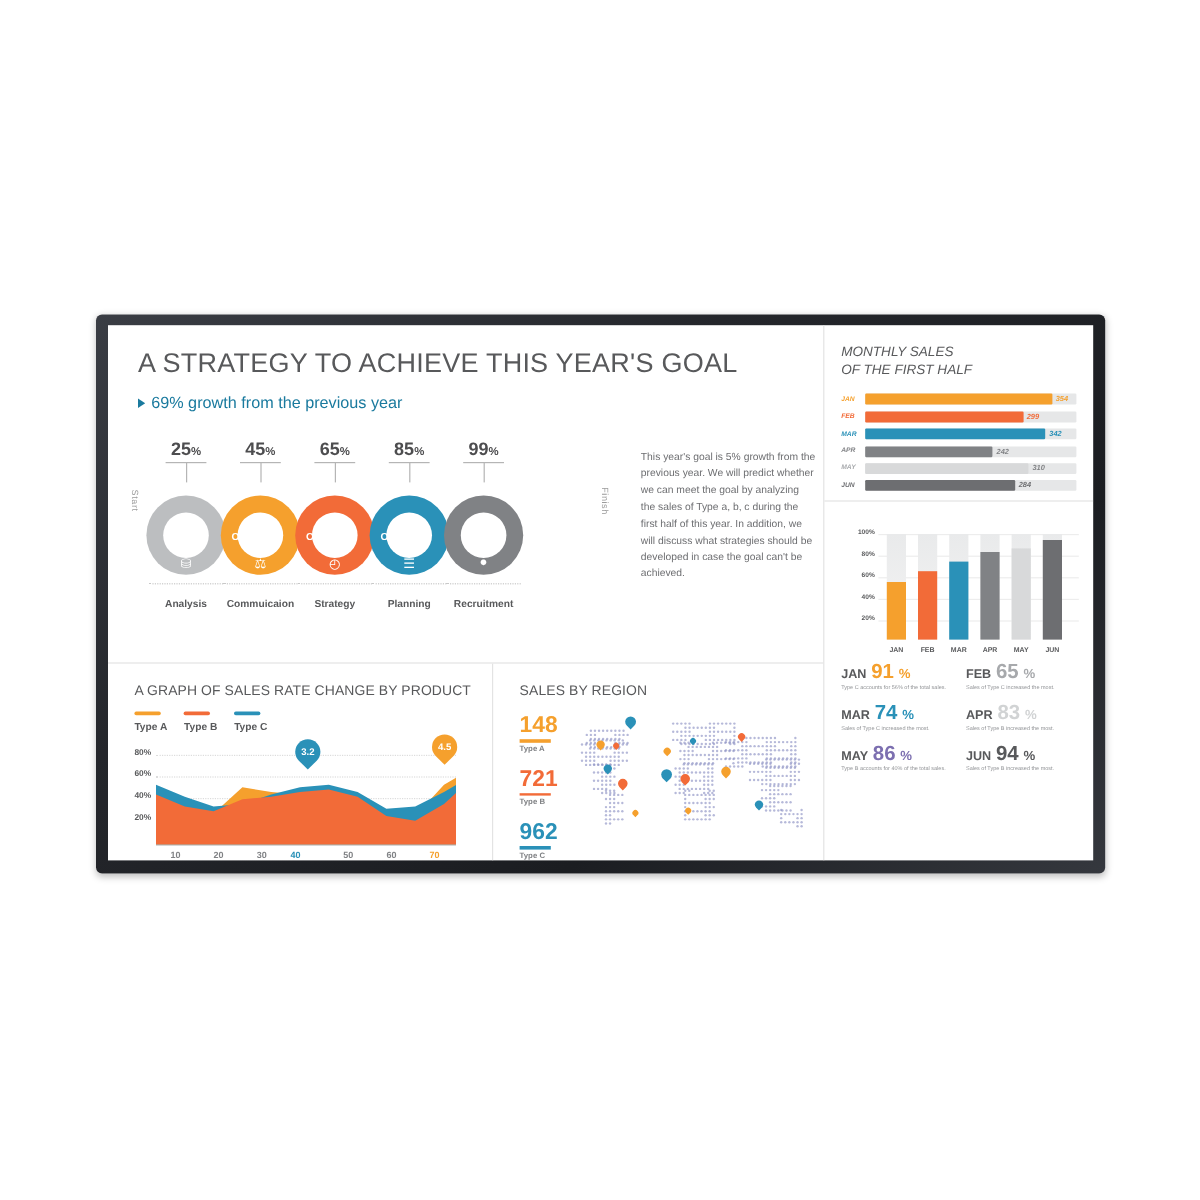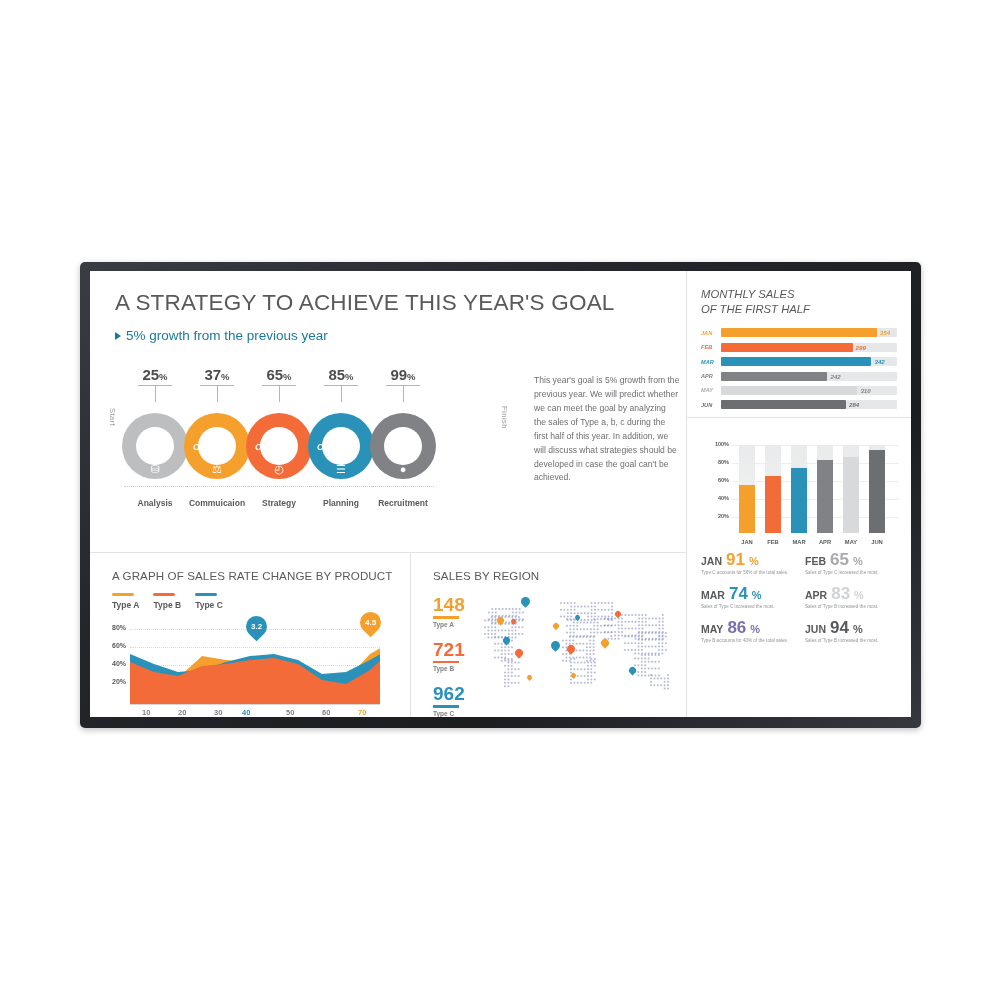--- a/index.html
+++ b/index.html
@@ -192,7 +192,7 @@
       <div id="main-title">A STRATEGY TO ACHIEVE THIS YEAR'S GOAL</div>
       <div id="subtitle-row">
         <div id="subtitle-arrow"></div>
-        <div id="subtitle-text">5% growth from the previous year</div>
+        <div id="subtitle-text">69% growth from the previous year</div>
       </div>
 
       <div id="chain">

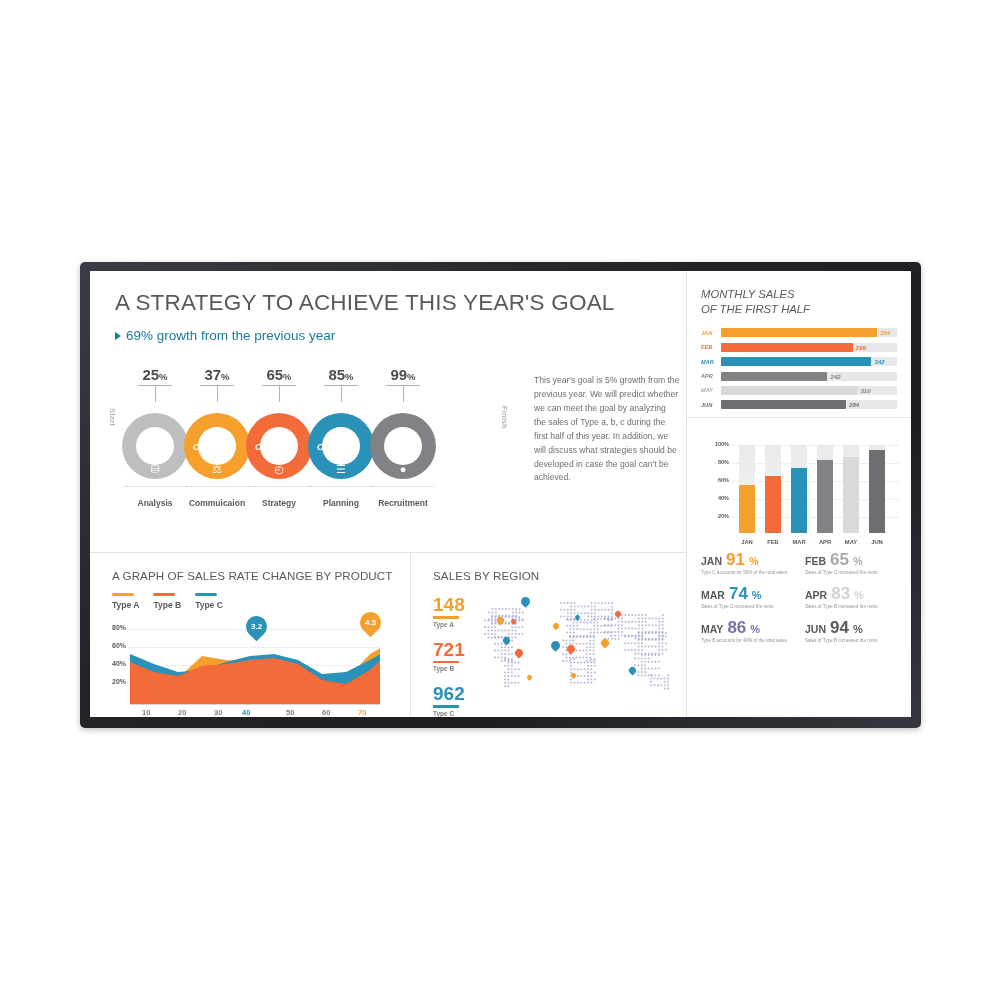--- a/index.html
+++ b/index.html
@@ -220,7 +220,7 @@
             <div class="stage-name" style="left:65px; top:132px;">Commuicaion</div>
             <div class="dotted-arc" style="left:76px; top:120px;"></div>
             <div class="pct-item" style="left:72px; top:0px;">
-       <span class="pct-num">37</span><span class="pct-sign">%</span>
+       <span class="pct-num">45</span><span class="pct-sign">%</span>
        <div class="pct-bar"></div>
        <div class="pct-stem"></div>
      </div>

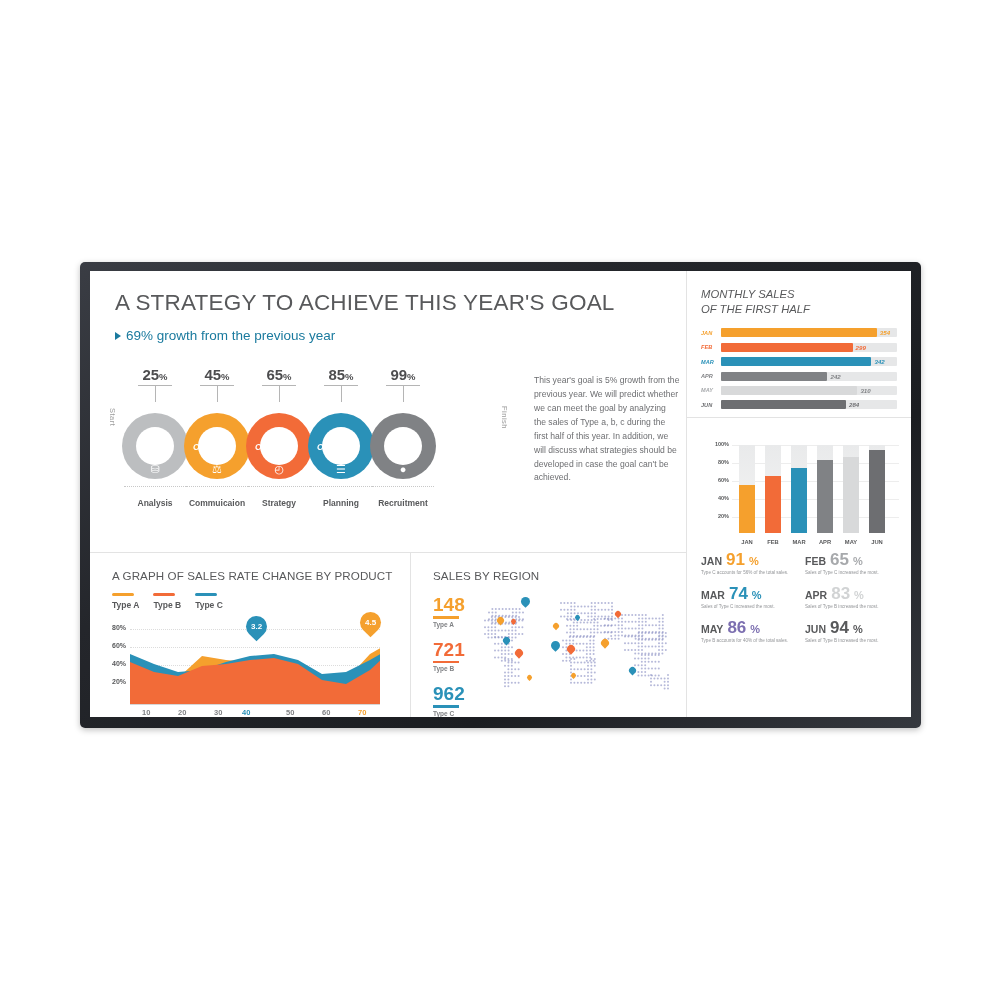--- a/index.html
+++ b/index.html
@@ -82,7 +82,7 @@
   }
   .opt-label {
     position: absolute; color: #ffffff; font-size: 8.5px; font-weight: bold;
-    white-space: nowrap; z-index: 6; font-style: italic;
+    white-space: nowrap; z-index: 6;
   }
   .stage-name {
     position: absolute; font-size: 8.5px; color: #58595b; text-align: center; width: 84px;

